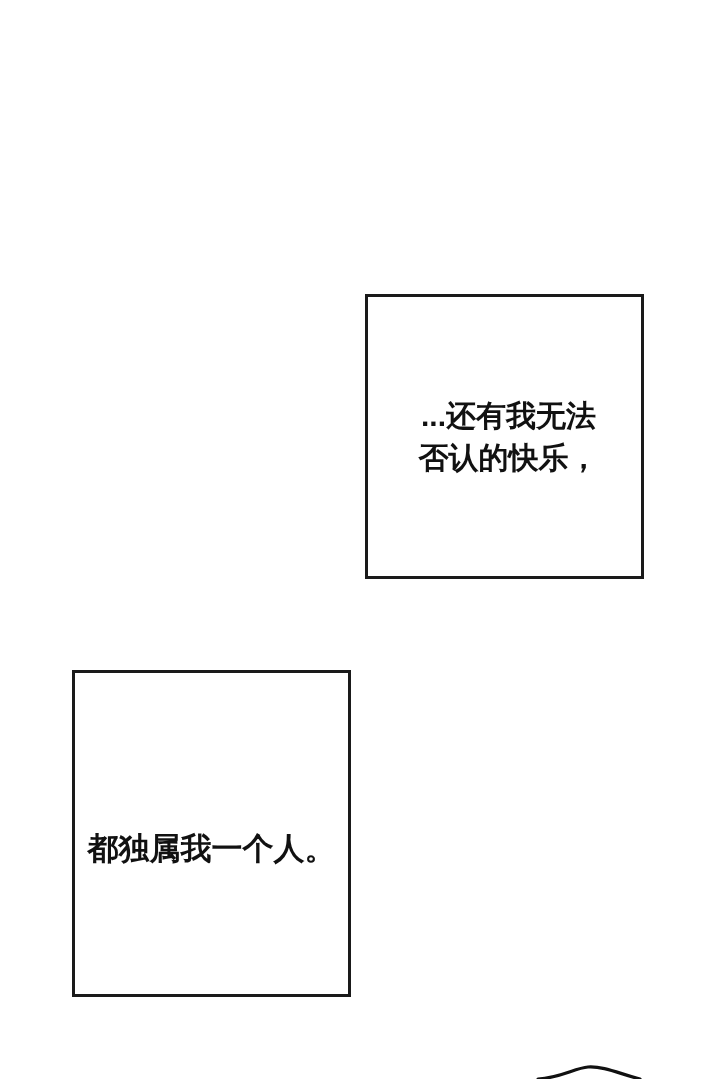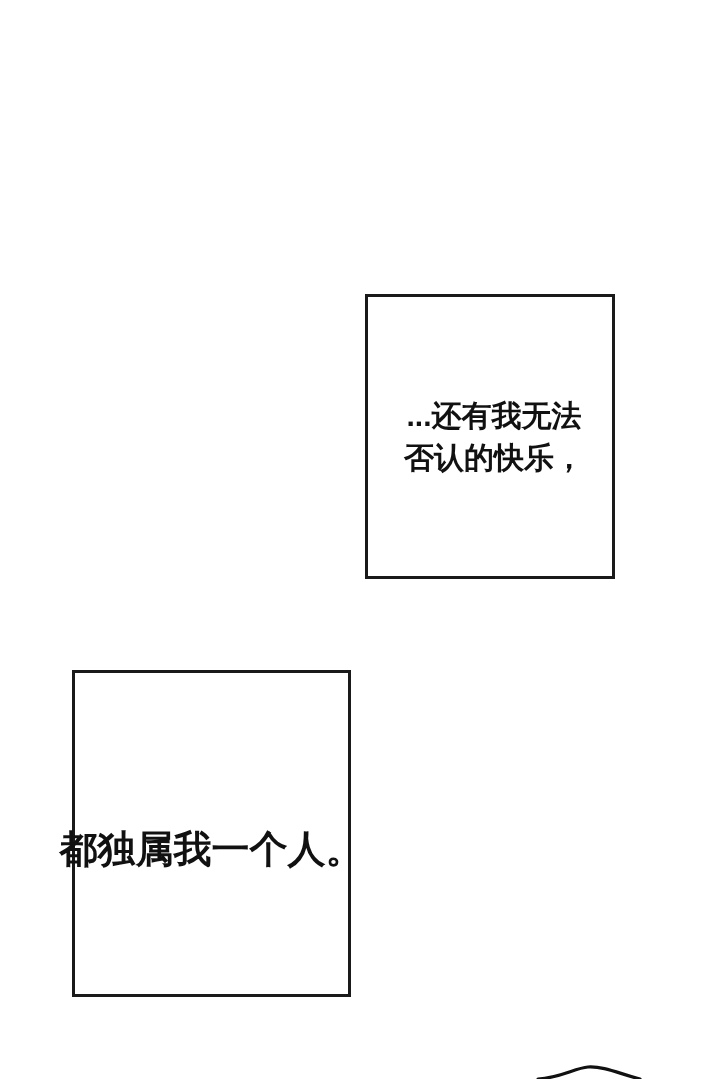--- a/index.html
+++ b/index.html
@@ -58,7 +58,7 @@
   #panel-2 {
     left: 365px;
     top: 294px;
-    width: 250px;
+    width: 279px;
     height: 285px;
   }
   #panel-2 .panel-text {

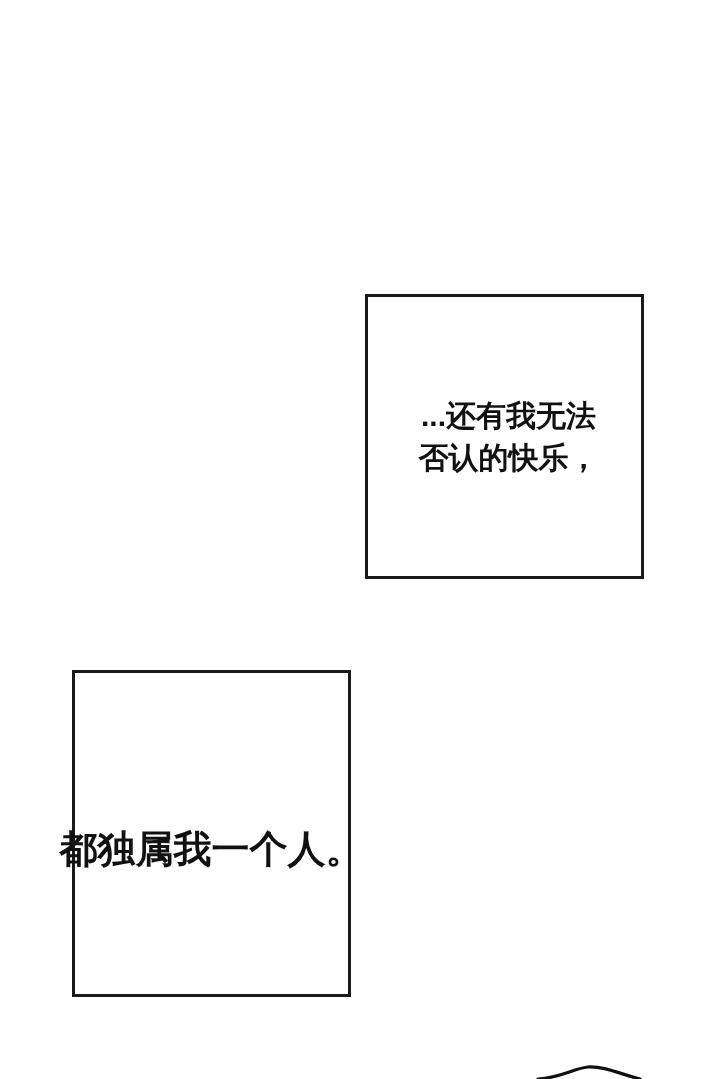--- a/index.html
+++ b/index.html
@@ -75,7 +75,7 @@
     height: 327px;
   }
   #panel-3 .panel-text {
-    font-size: 38px;
+    font-size: 31px;
     line-height: 1.3;
     transform: translate(0px, 16px);
     white-space: nowrap;

